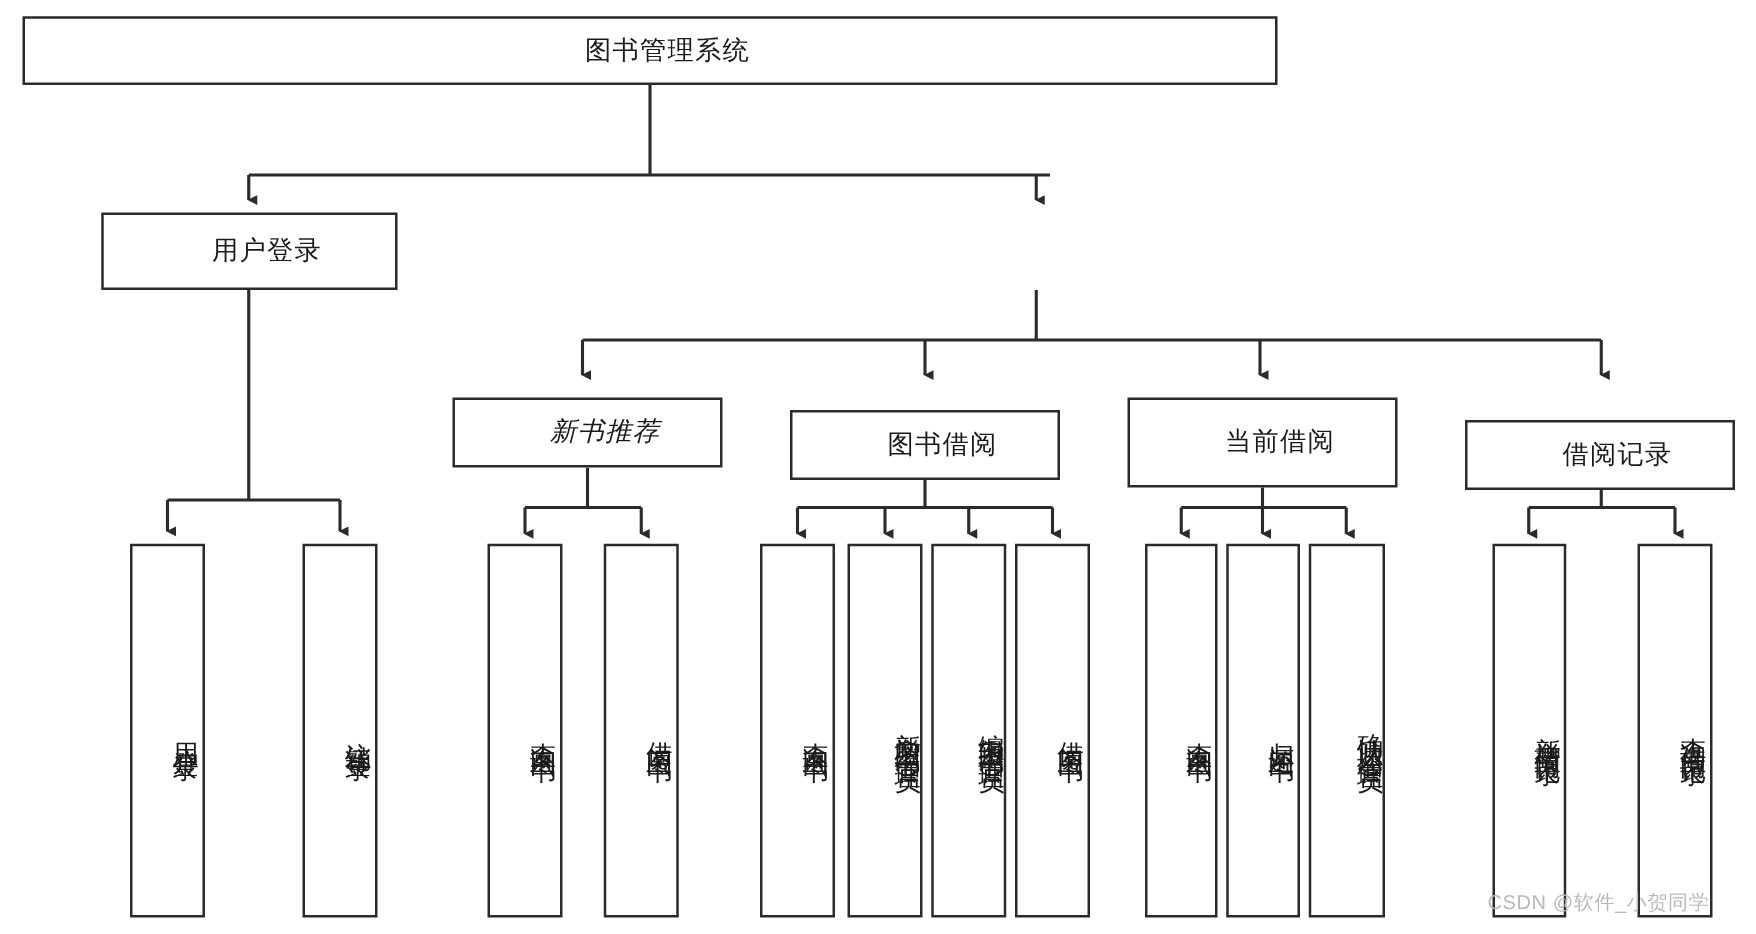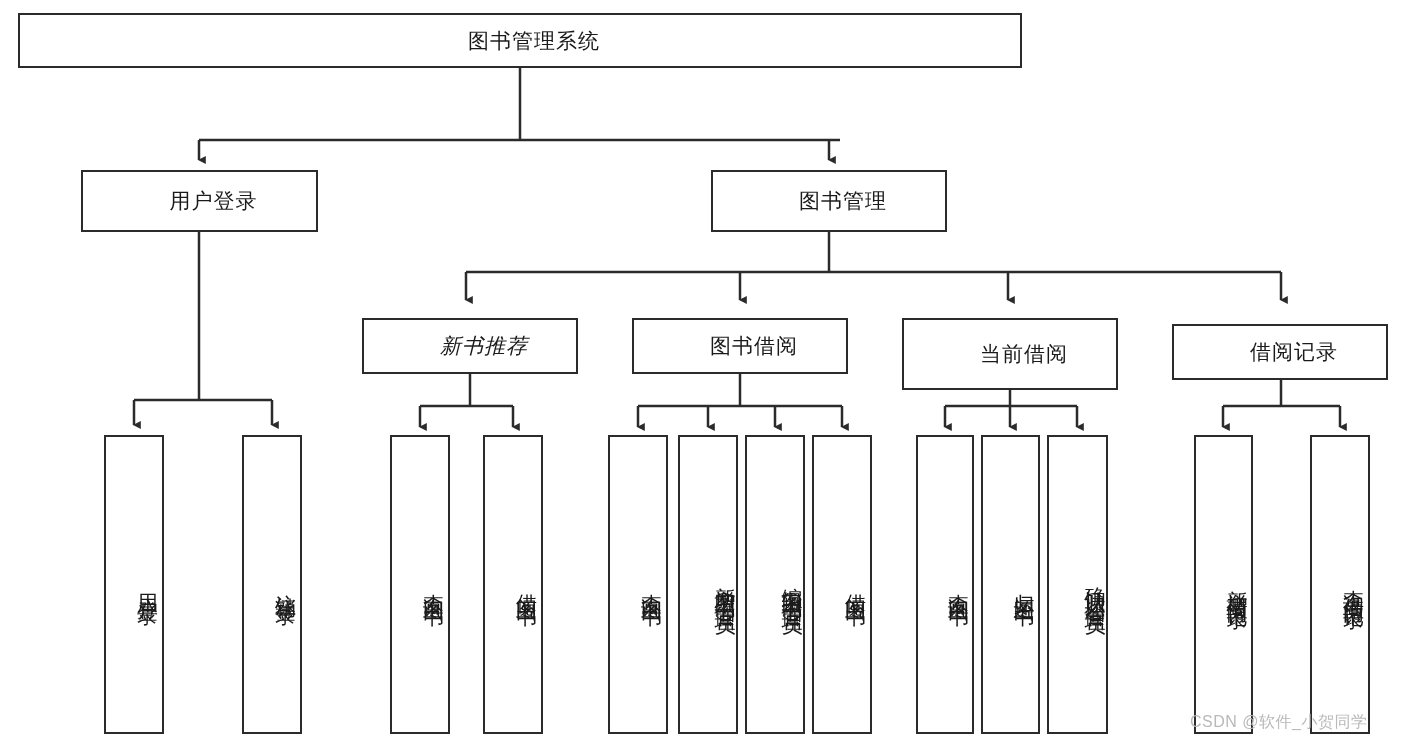--- a/index.html
+++ b/index.html
@@ -123,9 +123,6 @@
   <div class="node node-h" style="left:81px; top:170px; width:237px; height:62px;">
     <span>用户登录</span>
   </div>
-  <div class="node node-h" style="left:711px; top:170px; width:236px; height:62px;">
-    <span>图书管理</span>
-  </div>
 
   <div class="node node-h" style="left:362px; top:318px; width:216px; height:56px;font-style:italic;">
     <span>新书推荐</span>

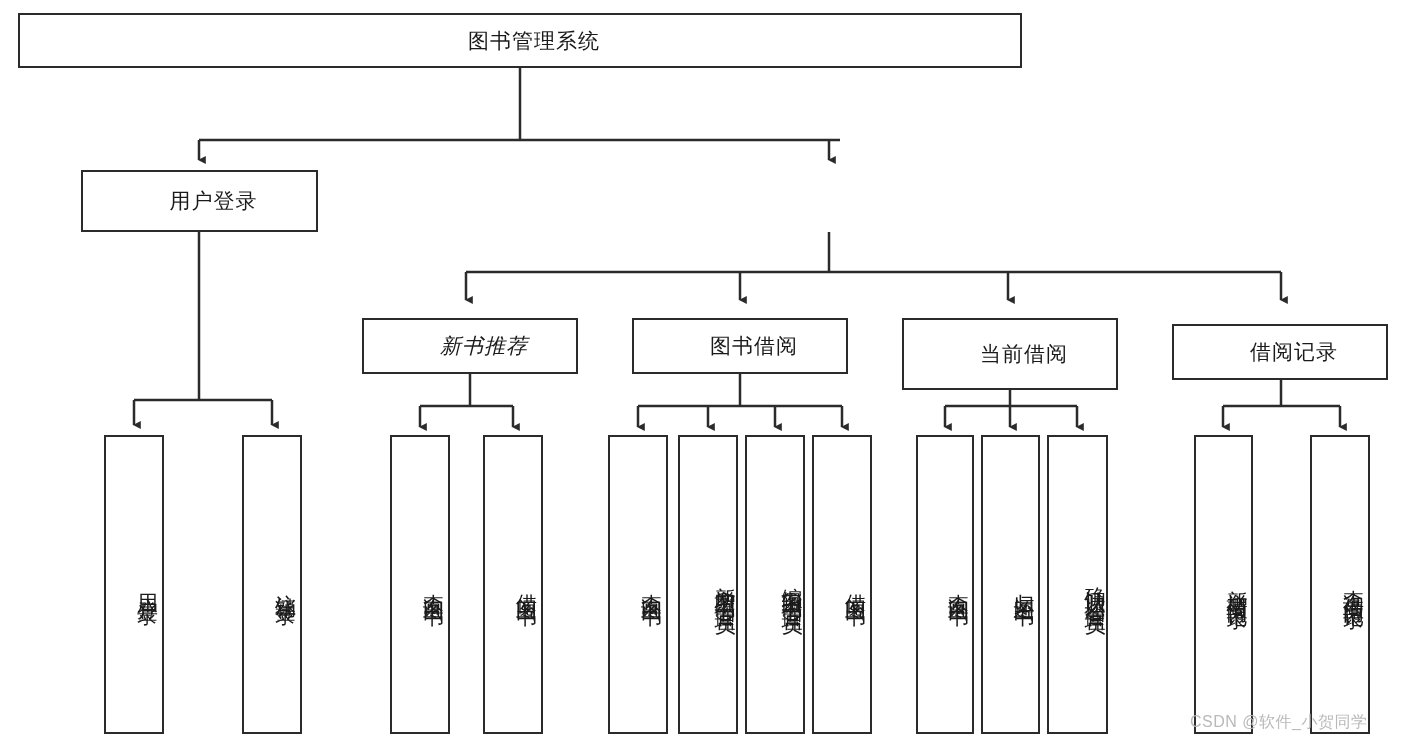--- a/index.html
+++ b/index.html
@@ -127,7 +127,7 @@
   <div class="node node-h" style="left:362px; top:318px; width:216px; height:56px;font-style:italic;">
     <span>新书推荐</span>
   </div>
-  <div class="node node-h" style="left:632px; top:318px; width:216px; height:56px;">
+  <div class="node node-h" style="left:632px; top:328px; width:216px; height:56px;">
     <span>图书借阅</span>
   </div>
   <div class="node node-h" style="left:902px; top:318px; width:216px; height:72px;">

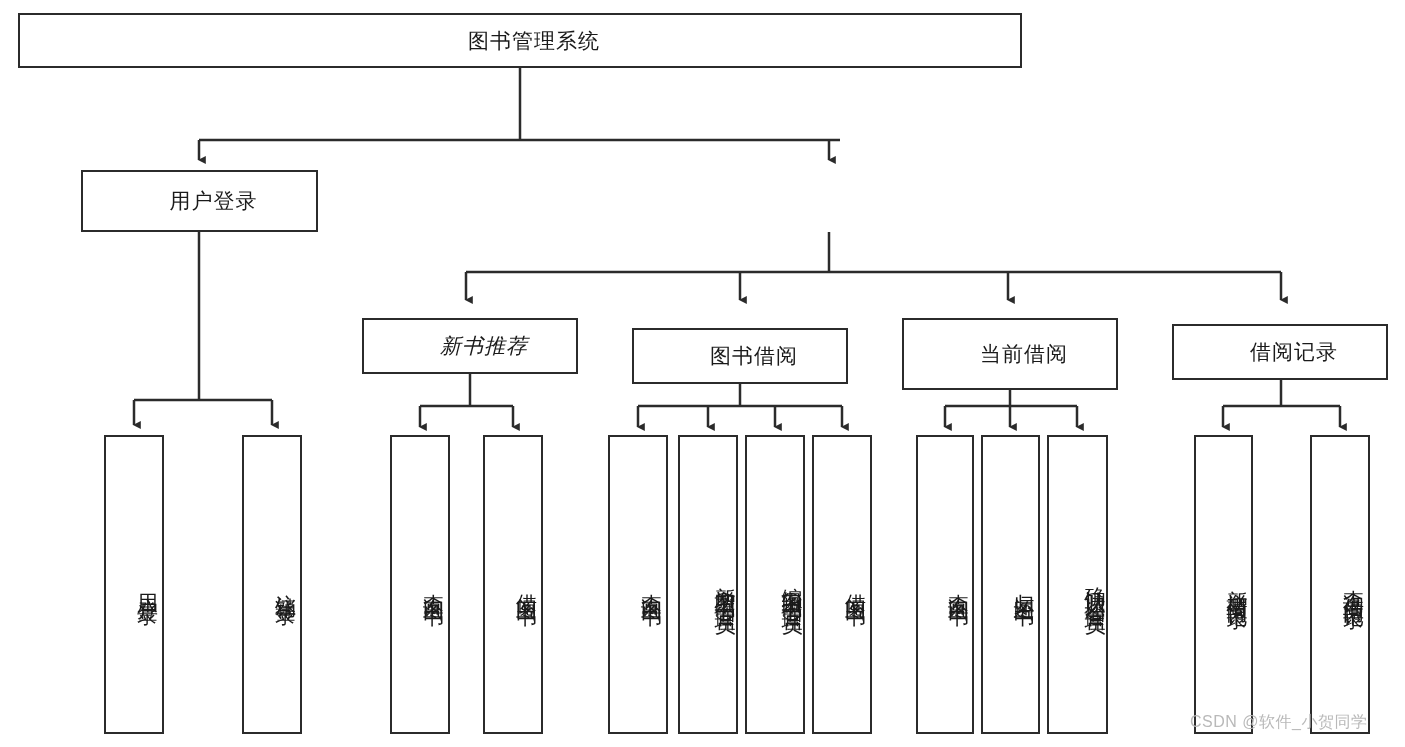--- a/index.html
+++ b/index.html
@@ -133,7 +133,7 @@
   <div class="node node-h" style="left:902px; top:318px; width:216px; height:72px;">
     <span>当前借阅</span>
   </div>
-  <div class="node node-h" style="left:1172px; top:324px; width:216px; height:56px;">
+  <div class="node node-h" style="left:1172px; top:336px; width:216px; height:56px;">
     <span>借阅记录</span>
   </div>
 

